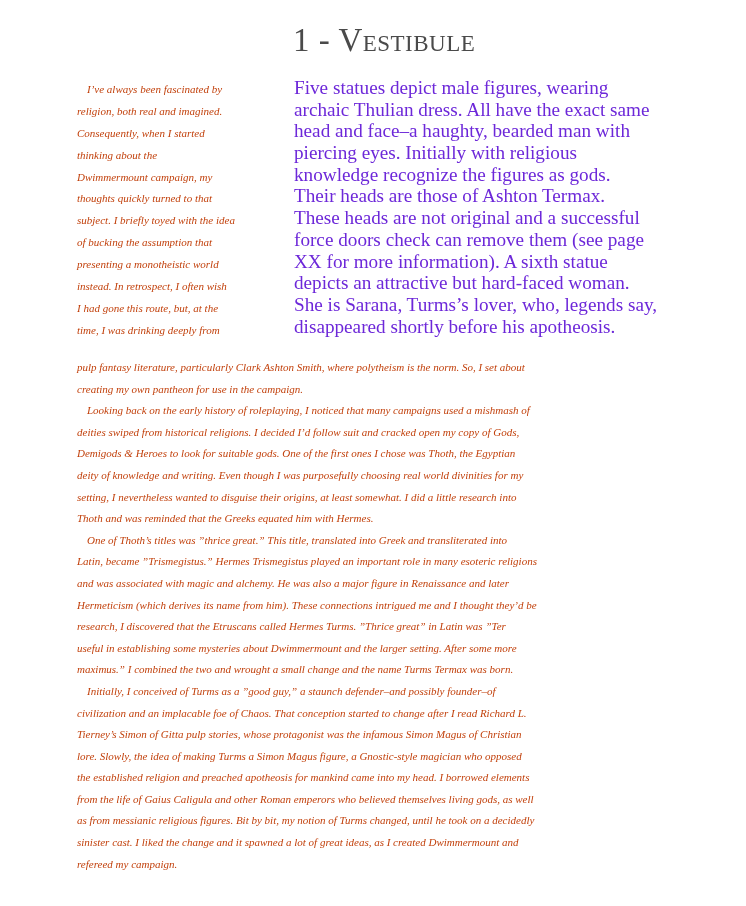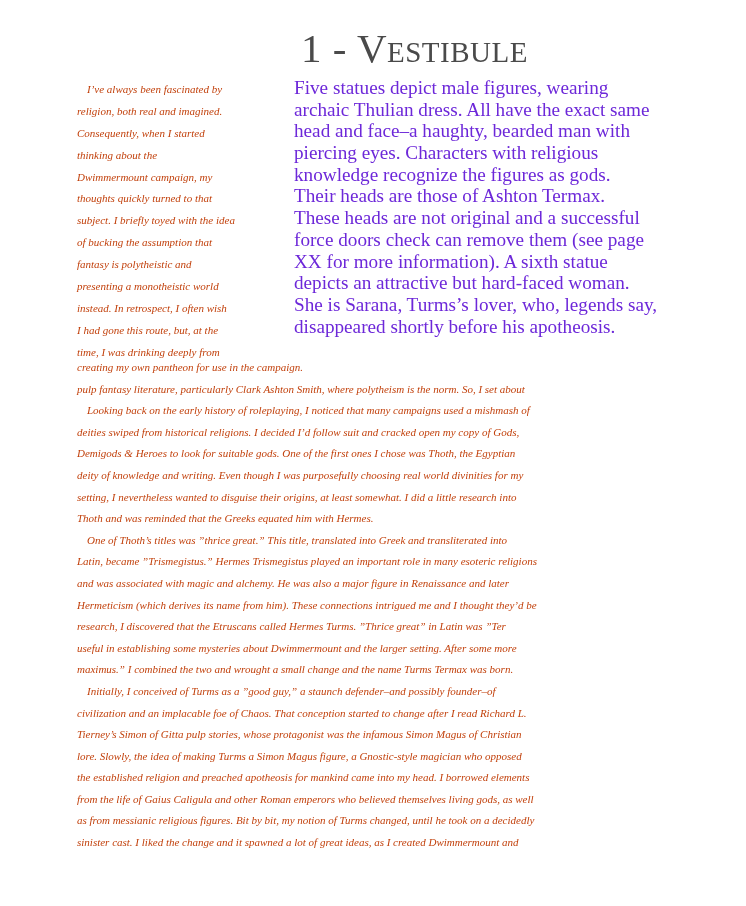--- a/index.html
+++ b/index.html
@@ -26,13 +26,13 @@
       left: 293px;
       top: 20px;
       font-family: "Liberation Serif", "DejaVu Serif", serif;
-      font-size: 41px;
+      font-size: 33px;
       line-height: 40px;
       color: #4a4a4a;
       font-variant: small-caps;
       letter-spacing: 0.5px;
       white-space: nowrap;
-      margin: 8px;
+      margin: 0;
       font-weight: normal;
     }
     .sidebar-lines {

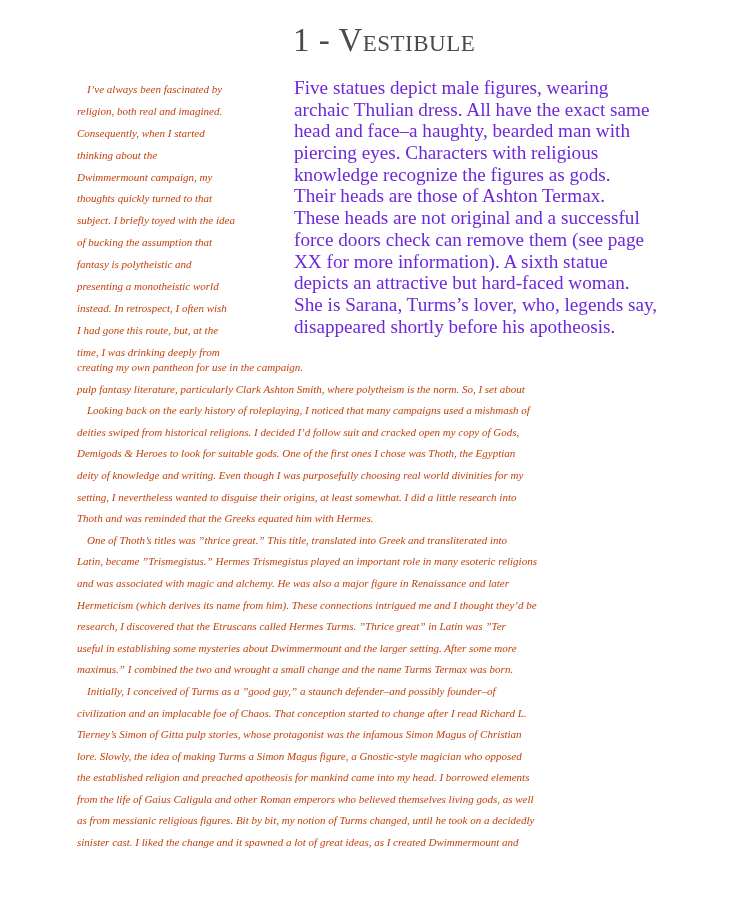--- a/index.html
+++ b/index.html
@@ -100,7 +100,7 @@
     <div class="rm-line">Five statues depict male figures, wearing</div>
     <div class="rm-line">archaic Thulian dress. All have the exact same</div>
     <div class="rm-line">head and face–a haughty, bearded man with</div>
-    <div class="rm-line">piercing eyes. Characters with religious</div>
+    <div class="rm-line">piercing eyes. Initially with religious</div>
     <div class="rm-line">knowledge recognize the figures as gods.</div>
     <div class="rm-line">Their heads are those of Ashton Termax.</div>
     <div class="rm-line">These heads are not original and a successful</div>

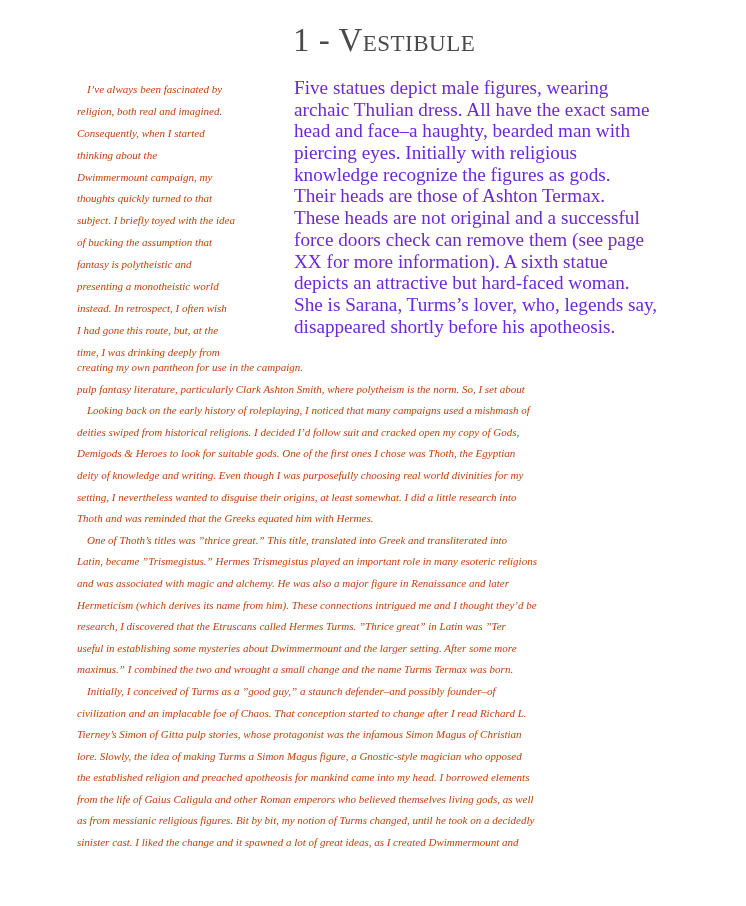--- a/index.html
+++ b/index.html
@@ -89,7 +89,6 @@
     <div class="it-line">thoughts quickly turned to that</div>
     <div class="it-line">subject. I briefly toyed with the idea</div>
     <div class="it-line">of bucking the assumption that</div>
-    <div class="it-line">fantasy is polytheistic and</div>
     <div class="it-line">presenting a monotheistic world</div>
     <div class="it-line">instead. In retrospect, I often wish</div>
     <div class="it-line">I had gone this route, but, at the</div>

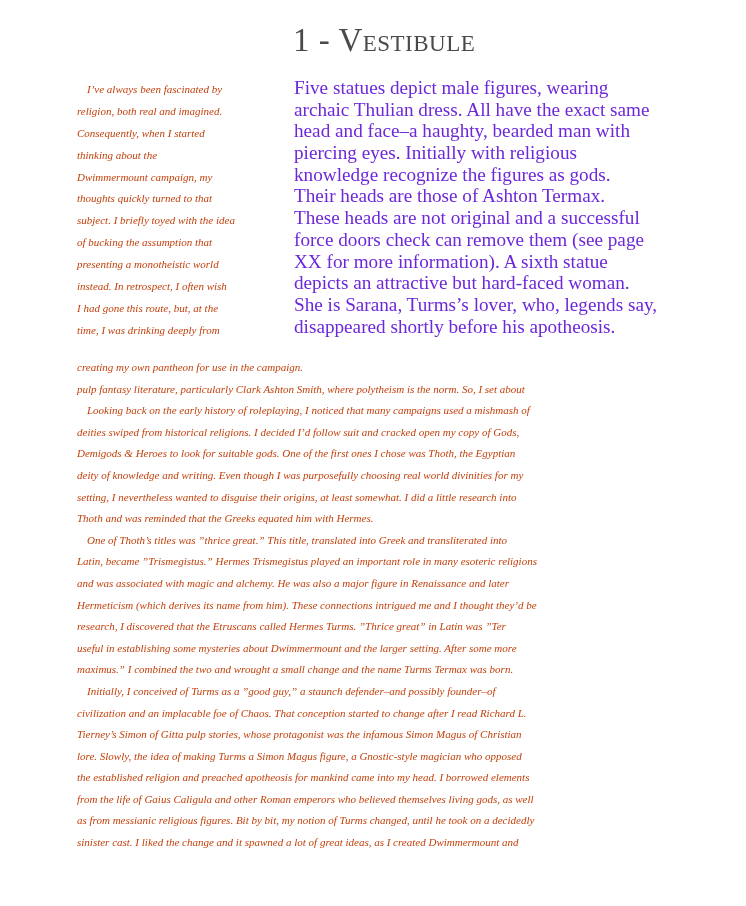--- a/index.html
+++ b/index.html
@@ -111,8 +111,8 @@
   </div>
 
   <div class="full-lines" id="commentary-full">
+      <div class="it-line">pulp fantasy literature, particularly Clark Ashton Smith, where polytheism is the norm. So, I set about</div>
       <div class="it-line">creating my own pantheon for use in the campaign.</div>
-      <div class="it-line">pulp fantasy literature, particularly Clark Ashton Smith, where polytheism is the norm. So, I set about</div>
       <div class="it-line indent">Looking back on the early history of roleplaying, I noticed that many campaigns used a mishmash of</div>
       <div class="it-line">deities swiped from historical religions. I decided I’d follow suit and cracked open my copy of Gods,</div>
       <div class="it-line">Demigods &amp; Heroes to look for suitable gods. One of the first ones I chose was Thoth, the Egyptian</div>

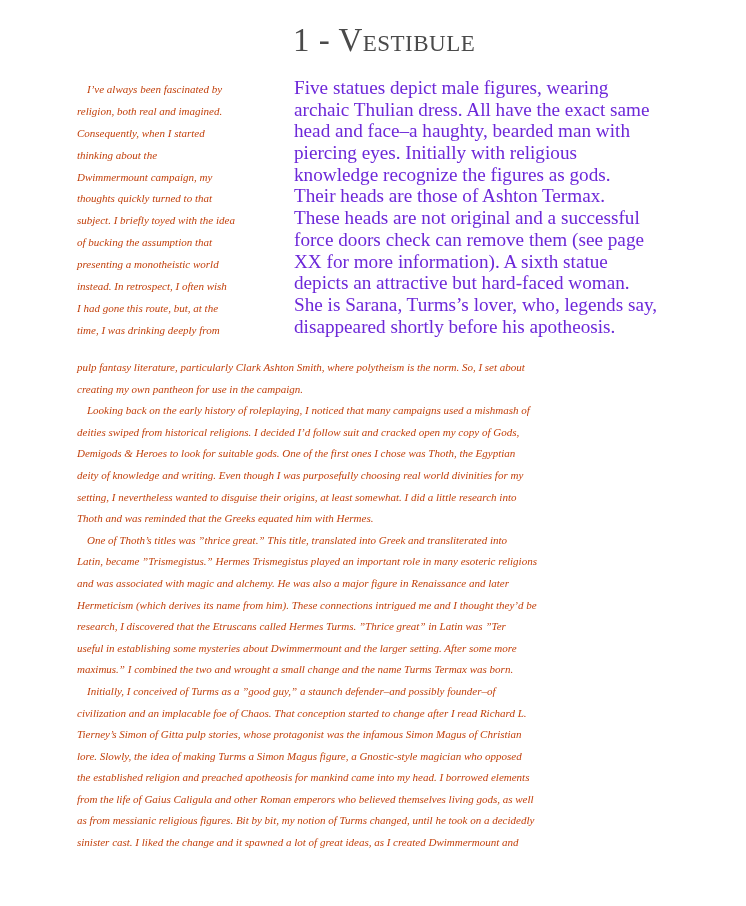--- a/index.html
+++ b/index.html
@@ -134,6 +134,7 @@
       <div class="it-line">from the life of Gaius Caligula and other Roman emperors who believed themselves living gods, as well</div>
       <div class="it-line">as from messianic religious figures. Bit by bit, my notion of Turms changed, until he took on a decidedly</div>
       <div class="it-line">sinister cast. I liked the change and it spawned a lot of great ideas, as I created Dwimmermount and</div>
+      <div class="it-line">refereed my campaign.</div>
     </div>
 
 </div>

